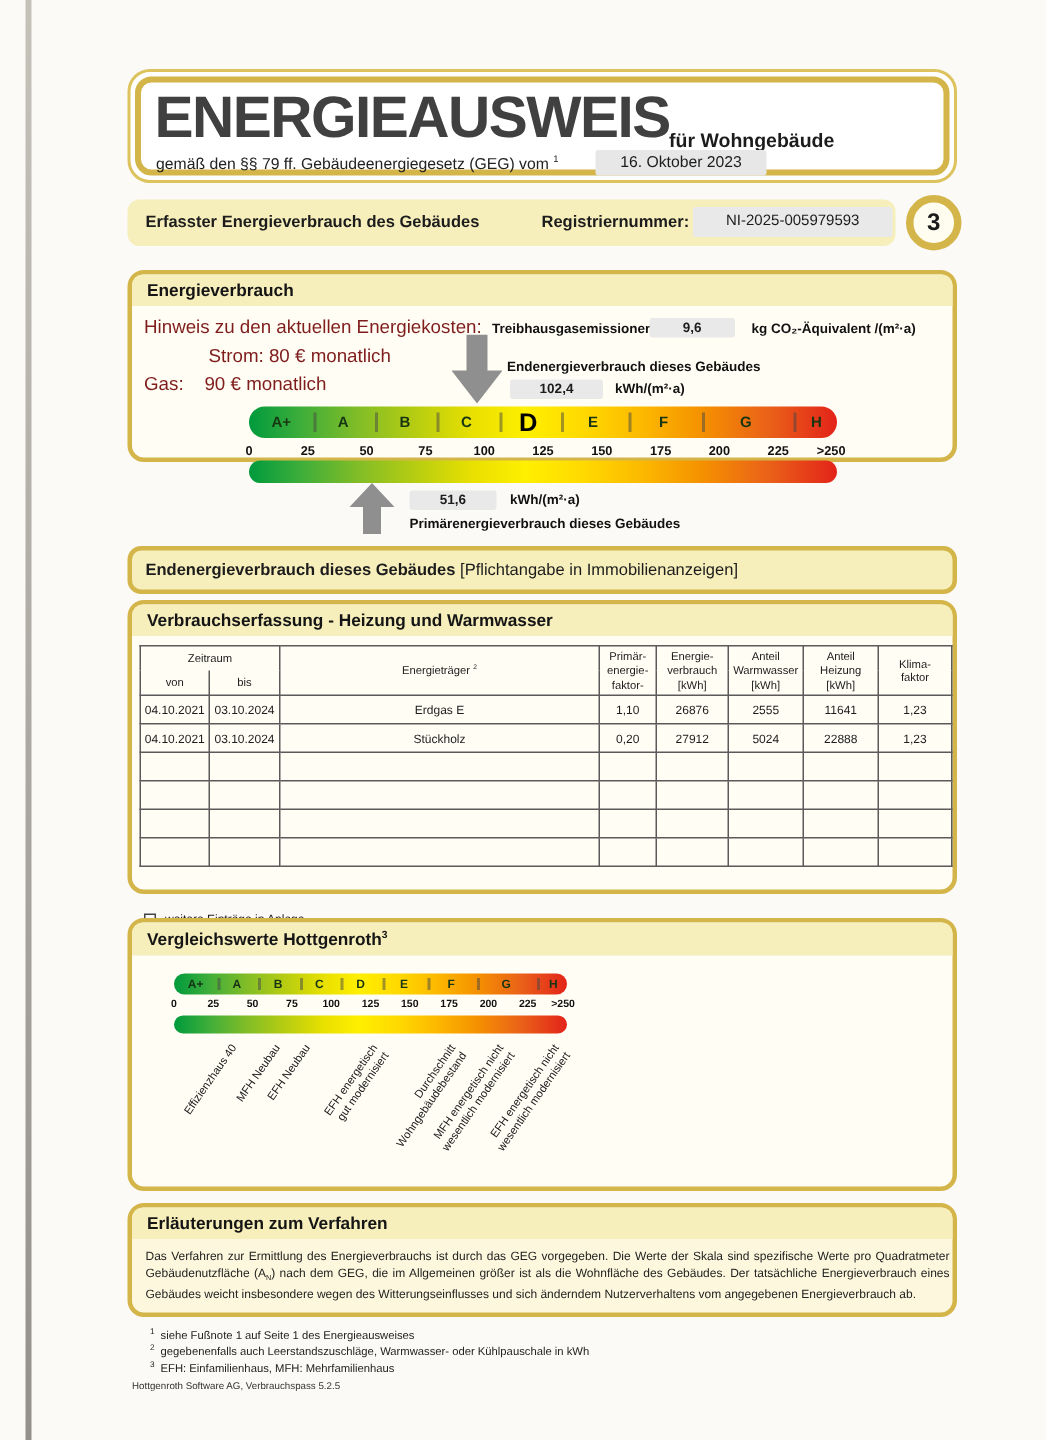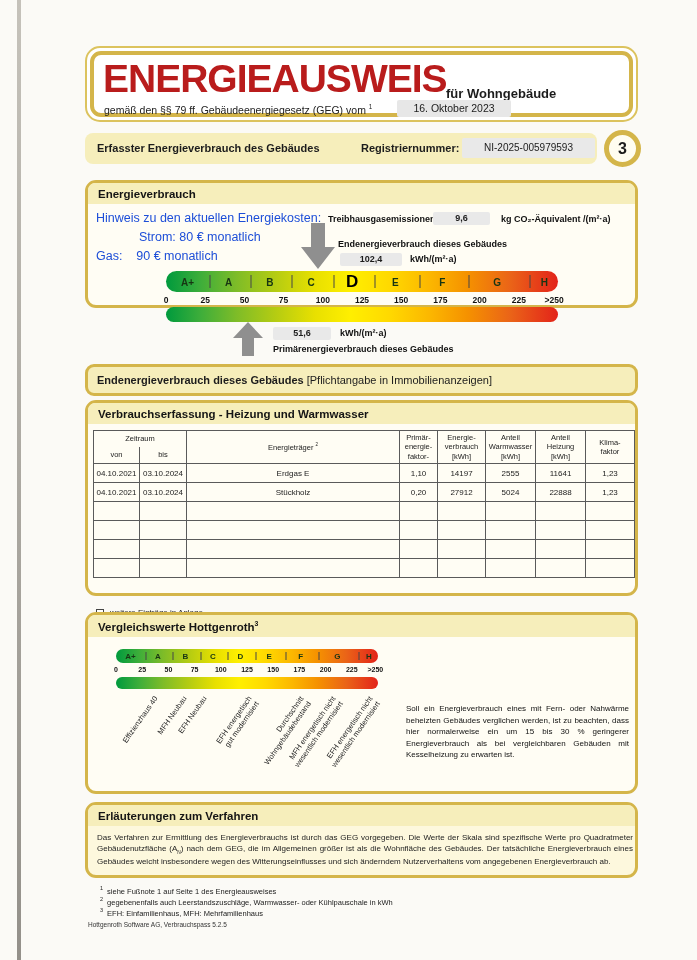--- a/index.html
+++ b/index.html
@@ -26,7 +26,7 @@
   .titlebox-in { width:100%; height:100%; border:4px solid #d4b54a; border-radius:11px;
     position:relative; background:#fff; }
   .main-title { position:absolute; left:9px; top:2px; font-size:39px; font-weight:bold;
-    letter-spacing:-1px; color:#b91c1c; }
+    letter-spacing:-1px; color:#404040; }
   .main-sub { position:absolute; left:352px; top:31px; font-size:13px; font-weight:bold; }
   .law-line { position:absolute; left:10px; top:48px; font-size:10.5px; color:#222; }
   .date-box { position:absolute; left:303px; top:45px; width:114px; height:17px;

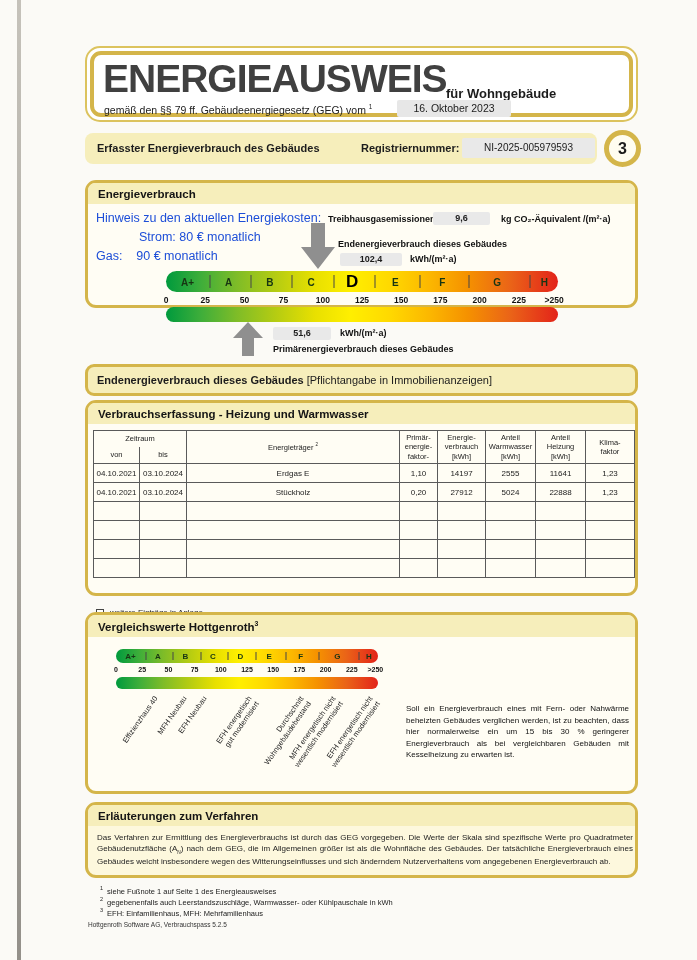--- a/index.html
+++ b/index.html
@@ -47,7 +47,7 @@
 
   
   #consumption { top:180px; height:128px; }
-  .red-line { position:absolute; color:#1d4ed8; font-size:12.5px; white-space:pre; }
+  .red-line { position:absolute; color:#7f1d1d; font-size:12.5px; white-space:pre; }
   .slabel { position:absolute; font-size:9px; font-weight:bold; color:#111; }
   .vbox { position:absolute; background:#e9e9e9; border-radius:2px; text-align:center;
     font-size:9px; font-weight:bold; }

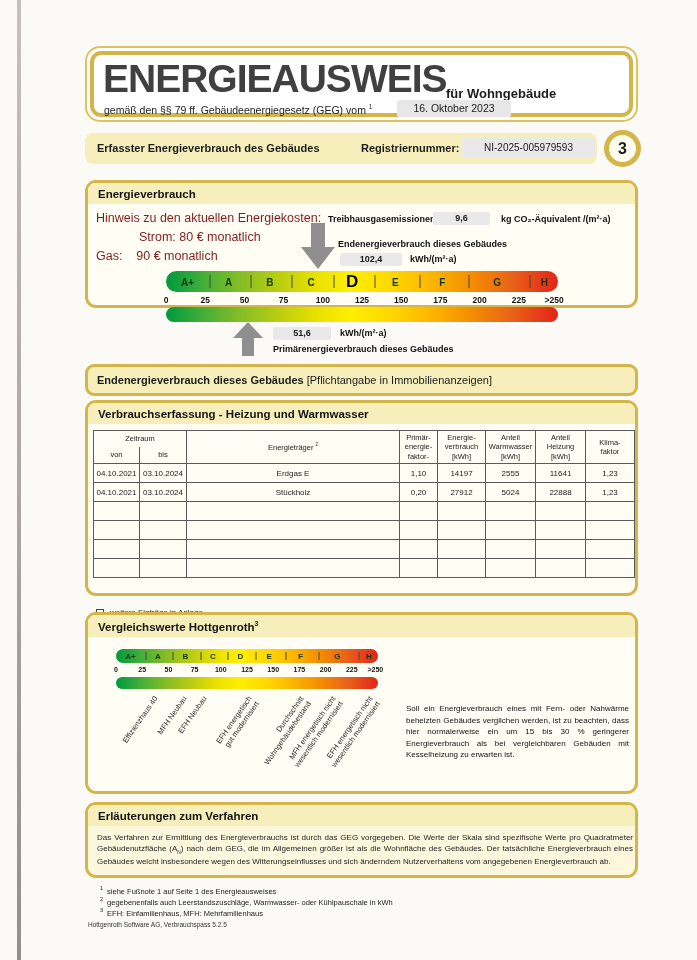--- a/index.html
+++ b/index.html
@@ -245,7 +245,7 @@
       <td>03.10.2024</td>
       <td>Erdgas E</td>
       <td>1,10</td>
-      <td>14197</td>
+      <td>26876</td>
       <td>2555</td>
       <td>11641</td>
       <td>1,23</td>

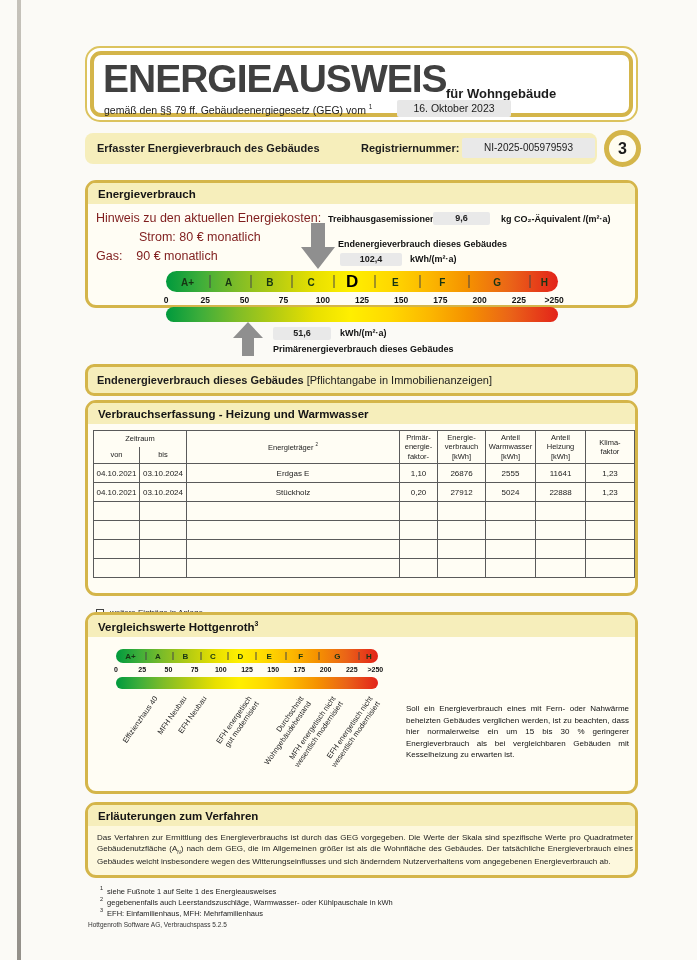--- a/index.html
+++ b/index.html
@@ -361,7 +361,6 @@
 wesentlich modernisiert</div>
   </div>
 
-  <div class="cmp-para" style="top:88px;">Soll ein Energieverbrauch eines mit Fern- oder Nahwärme beheizten Gebäudes verglichen werden, ist zu beachten, dass hier normalerweise ein um 15 bis 30 % geringerer Energieverbrauch als bei vergleichbaren Gebäuden mit Kesselheizung zu erwarten ist.</div>
 </div>
 
 <div class="gbox" id="explain">

